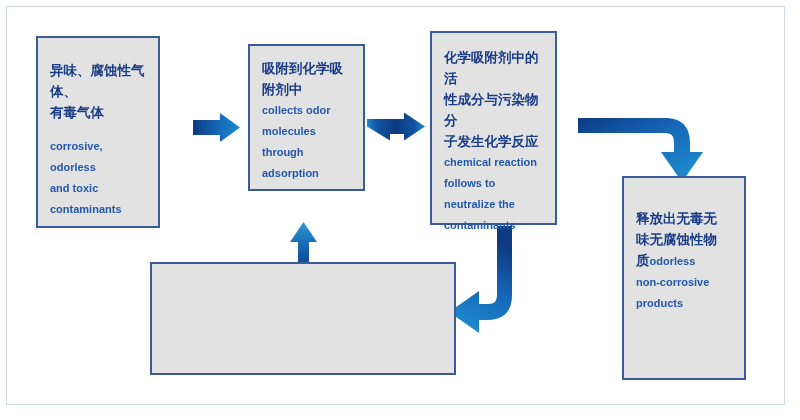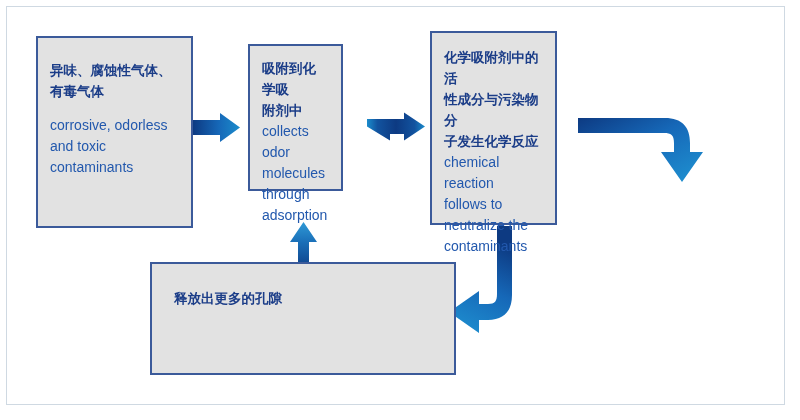--- a/index.html
+++ b/index.html
@@ -146,7 +146,7 @@
     </g>
   </svg>
 
-  <div class="box" style="left:36px; top:36px; width:157px; height:192px;">
+  <div class="box" style="left:36px; top:36px; width:124px; height:192px;">
     <div class="inner" style="top:22px;">
       <div class="cn tight">异味、腐蚀性气体、
 有毒气体</div>

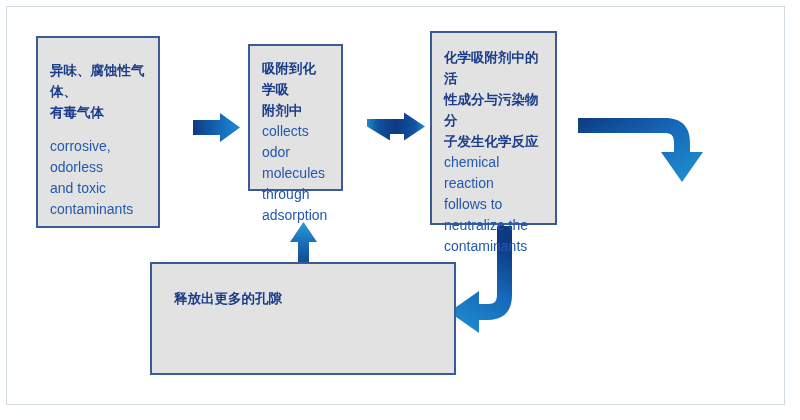--- a/index.html
+++ b/index.html
@@ -157,7 +157,7 @@
     </div>
   </div>
 
-  <div class="box" style="left:248px; top:44px; width:95px; height:147px;">
+  <div class="box" style="left:248px; top:44px; width:117px; height:147px;">
     <div class="inner" style="top:12px;">
       <div class="cn tight">吸附到化学吸
 附剂中</div>

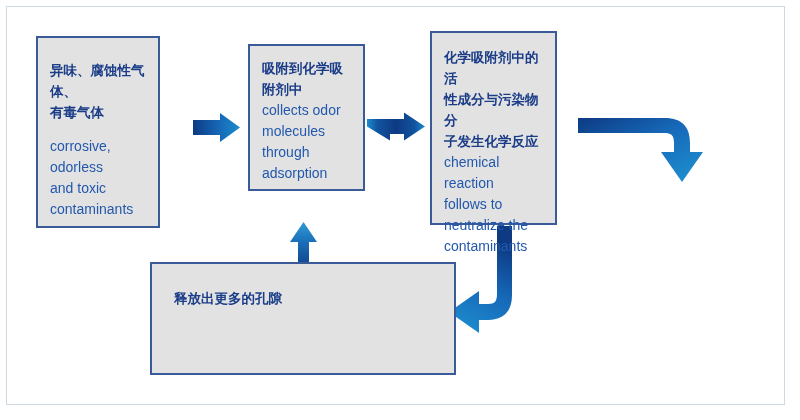--- a/index.html
+++ b/index.html
@@ -48,9 +48,10 @@
   }
   .en {
     color: #2258ad;
-    font-size: 14px;
+    font-size: 11px;
     line-height: 21px;
     white-space: pre-line;
+    font-weight: bold;
   }
   .cn.tight { margin: 0; }
   .en.tight { margin: 0; }

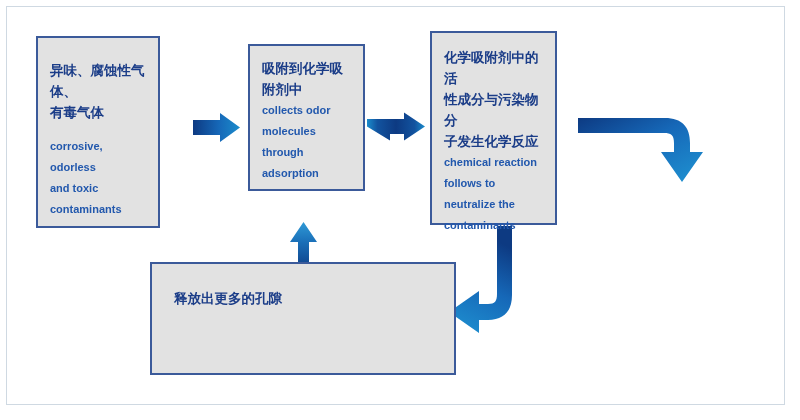--- a/index.html
+++ b/index.html
@@ -187,6 +187,17 @@
     </div>
   </div>
 
+  <div class="box" style="left:622px; top:176px; width:124px; height:204px;">
+    <div class="inner" style="top:30px;">
+      <div>
+        <span class="cn" style="display:inline;">释放出无毒无
+味无腐蚀性物
+质</span><span class="en" style="display:inline;">odorless
+non-corrosive
+products</span>
+      </div>
+    </div>
+  </div>
 
 </div>
 

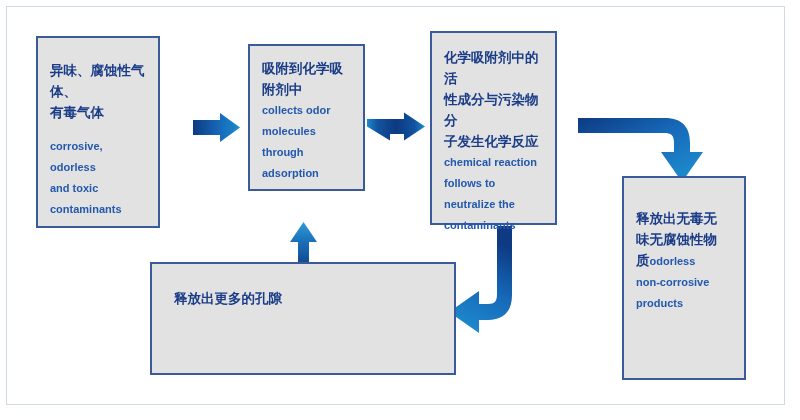--- a/index.html
+++ b/index.html
@@ -183,7 +183,6 @@
 
   <div class="box" style="left:150px; top:262px; width:306px; height:113px;">
     <div class="inner" style="top:24px; padding:0 22px;">
-      <div class="cn tight">释放出更多的孔隙</div>
     </div>
   </div>
 

